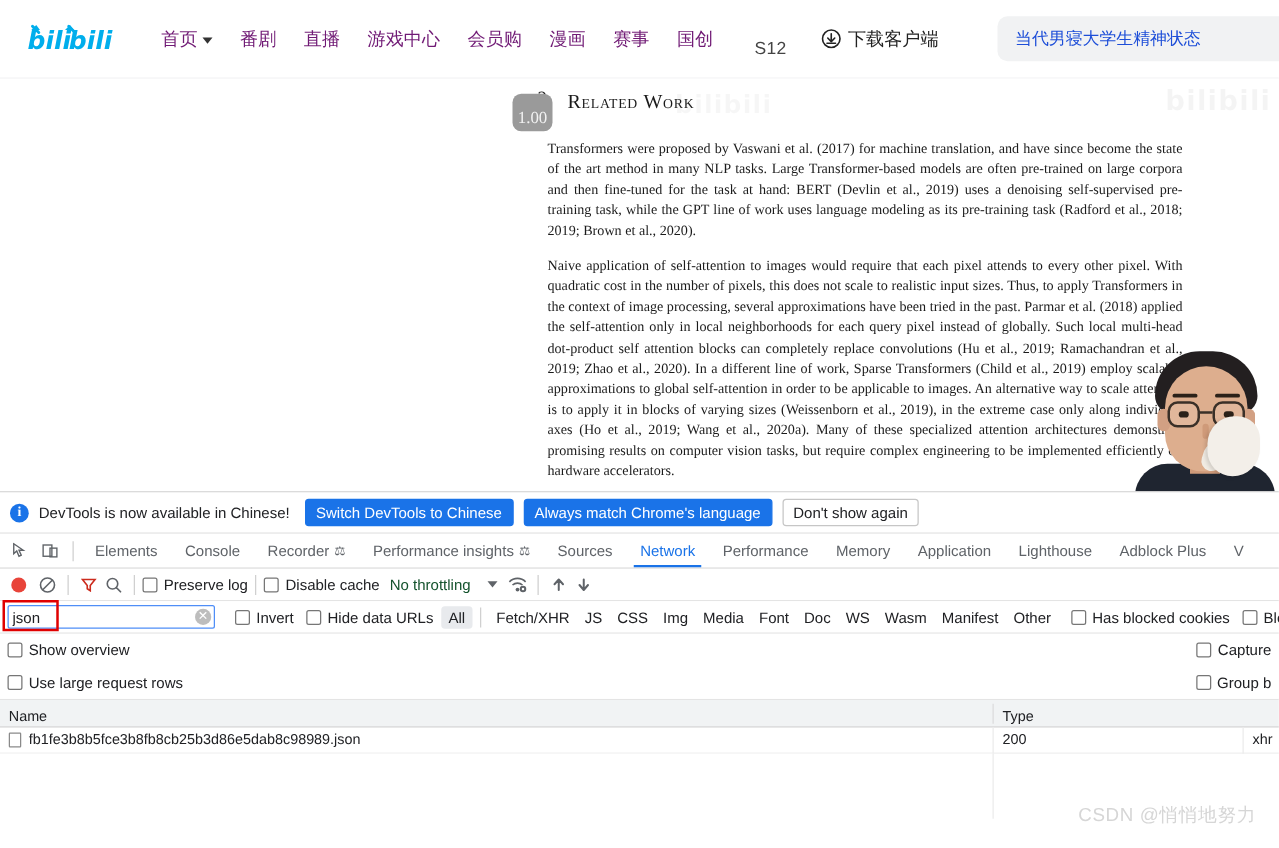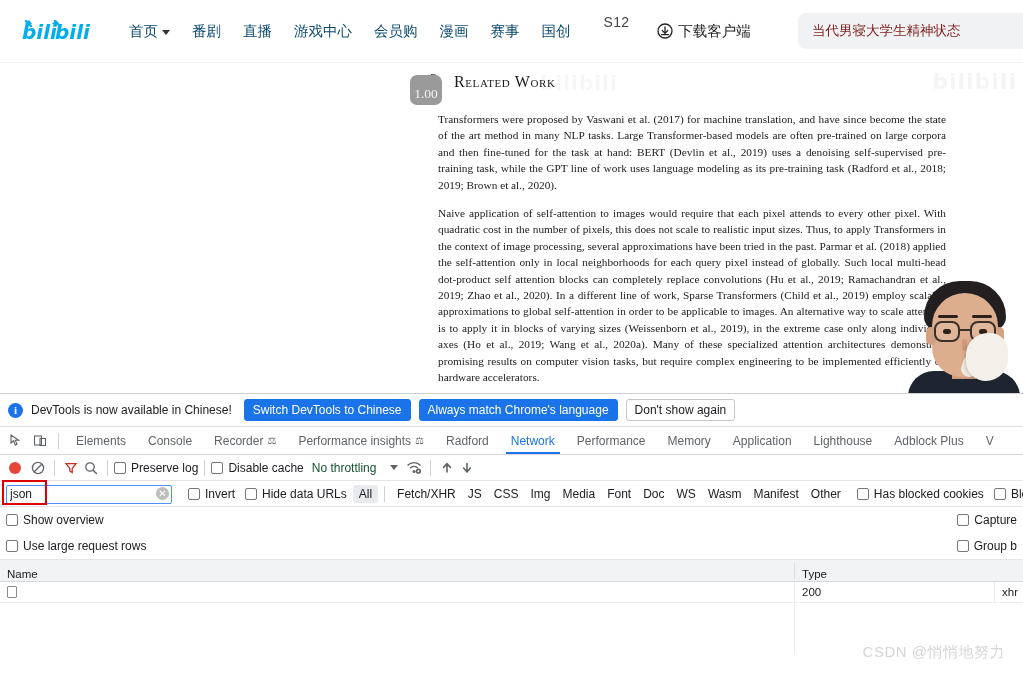--- a/index.html
+++ b/index.html
@@ -16,7 +16,7 @@
     width: 1023px; height: 63px;
     background: #ffffff;
     border-bottom: 1px solid #f1f2f3;
-    display: flex; 
+    display: flex; align-items: center;
   }
   .bili-logo {
     margin-left: 22px; margin-right: 22px;

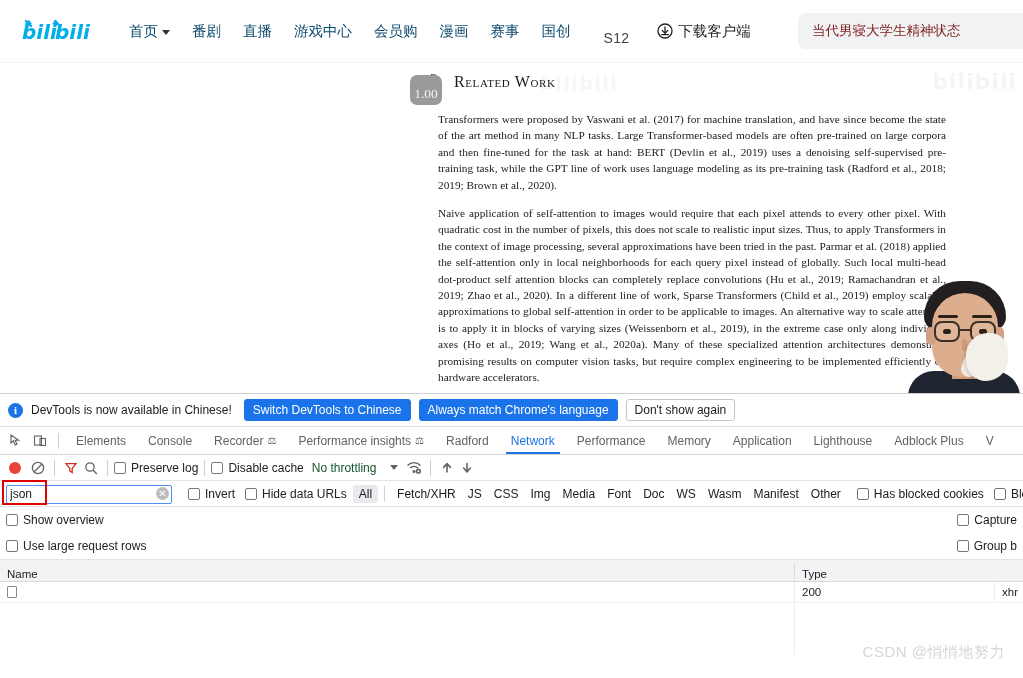--- a/index.html
+++ b/index.html
@@ -26,7 +26,7 @@
   .bili-logo svg { display:block; }
   .nav-list { display: flex; align-items: center; gap: 0px; }
   .nav-item {
-    font-size: 14.5px; color: #0c4a6e; padding: 6px 11px;
+    font-size: 14.5px; color: #701a75; padding: 6px 11px;
     white-space: nowrap; cursor: pointer;
     display: flex; align-items: center; gap: 4px;
   }

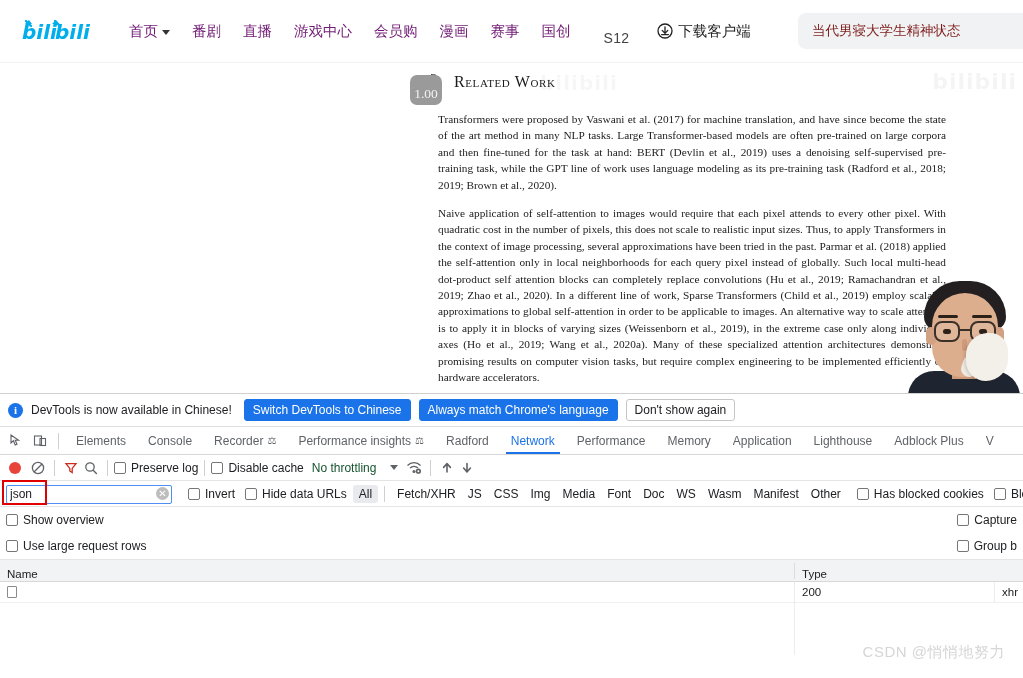--- a/index.html
+++ b/index.html
@@ -54,7 +54,7 @@
     cursor: text;
   }
   .search-box span {
-    font-size: 13.5px; color: #7f1d1d; white-space: nowrap;
+    font-size: 13.5px; color: #1d4ed8; white-space: nowrap;
   }
 
   

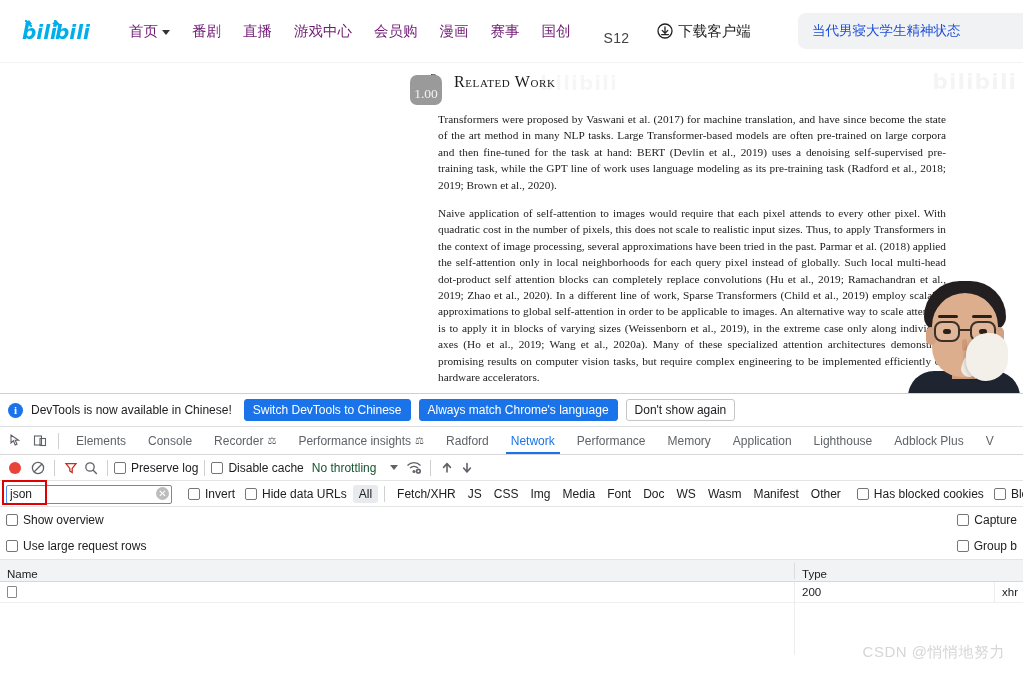--- a/index.html
+++ b/index.html
@@ -498,7 +498,7 @@
       <span class="exp-badge">⚖</span>
     </div>
     <div class="dt-tab">
-      <span>Radford</span>
+      <span>Sources</span>
     </div>
     <div class="dt-tab active">
       <span>Network</span>

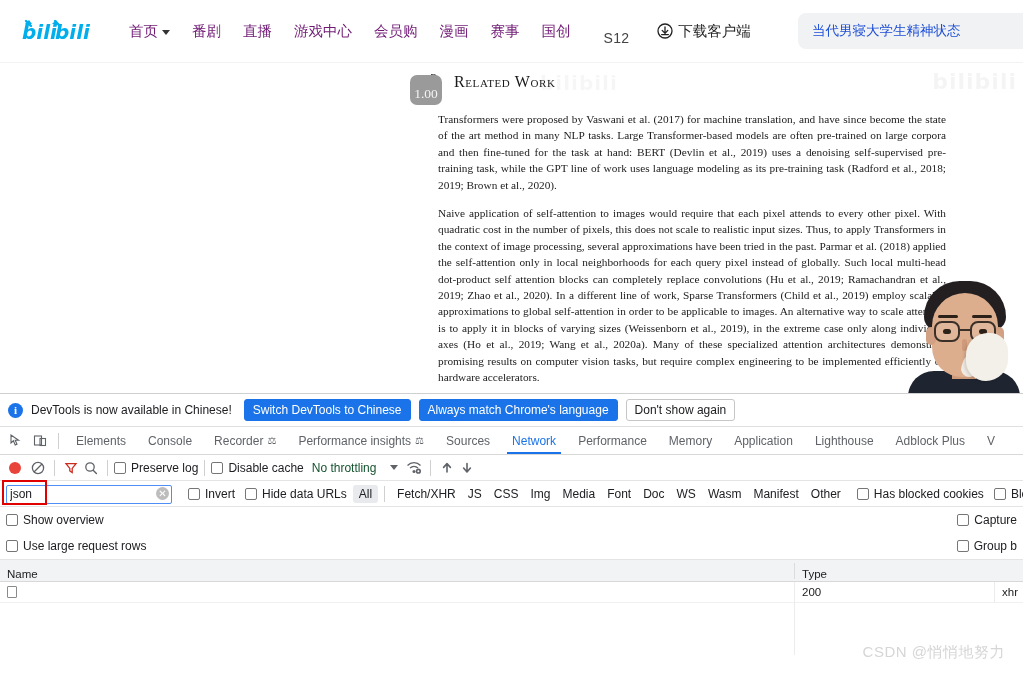--- a/index.html
+++ b/index.html
@@ -654,6 +654,7 @@
     <div class="tbl-row">
       <div class="td td-name">
         <span class="file-ico"></span>
+        <span>fb1fe3b8b5fce3b8fb8cb25b3d86e5dab8c98989.json</span>
       </div>
       <div class="td td-status">200</div>
       <div class="td td-type">xhr</div>

